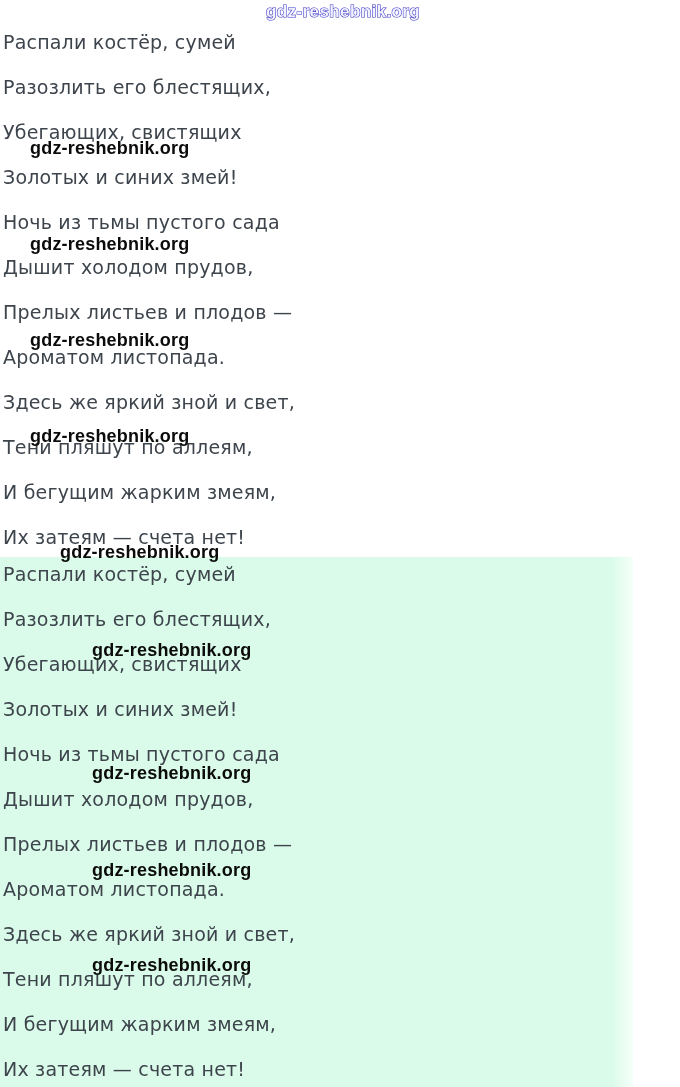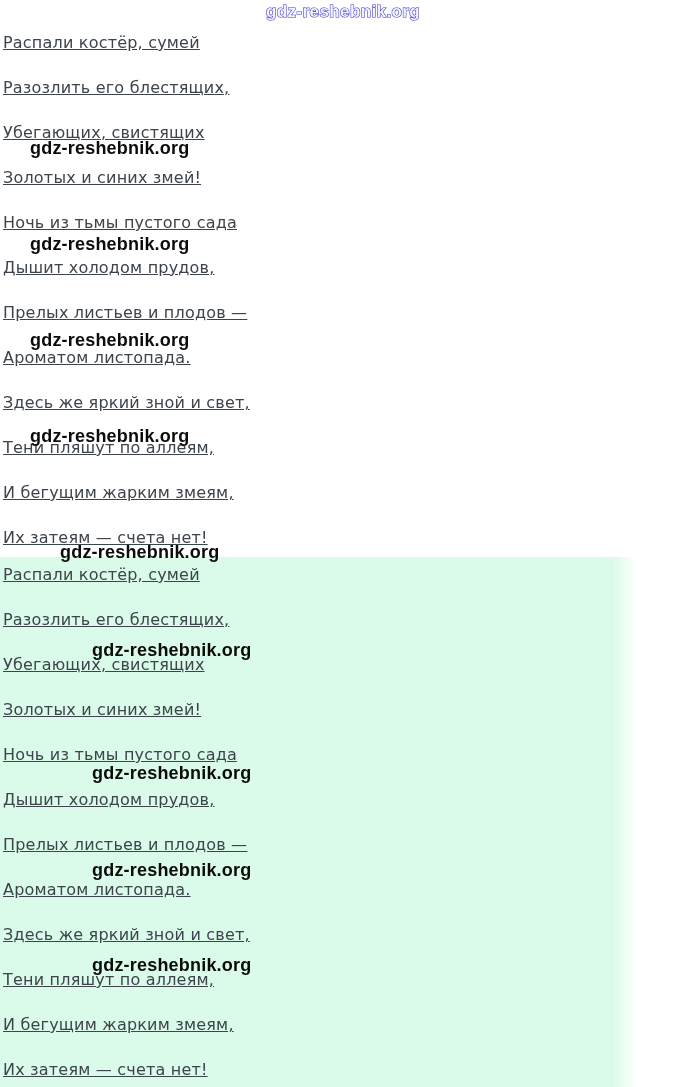--- a/index.html
+++ b/index.html
@@ -27,12 +27,11 @@
   .poem-line {
     position: absolute;
     font-family: "DejaVu Sans", sans-serif;
-    font-size: 16px;
+    font-size: 19px;
     line-height: 19px;
     letter-spacing: 0.2px;
     color: #3d444c;
     white-space: nowrap;
-    text-decoration: underline;
   }
   .wm-dark {
     position: absolute;

